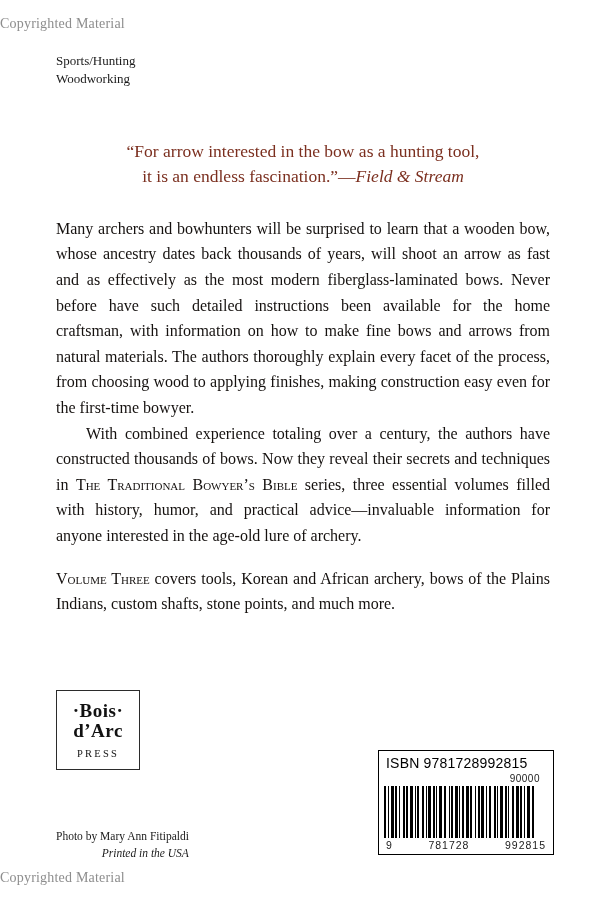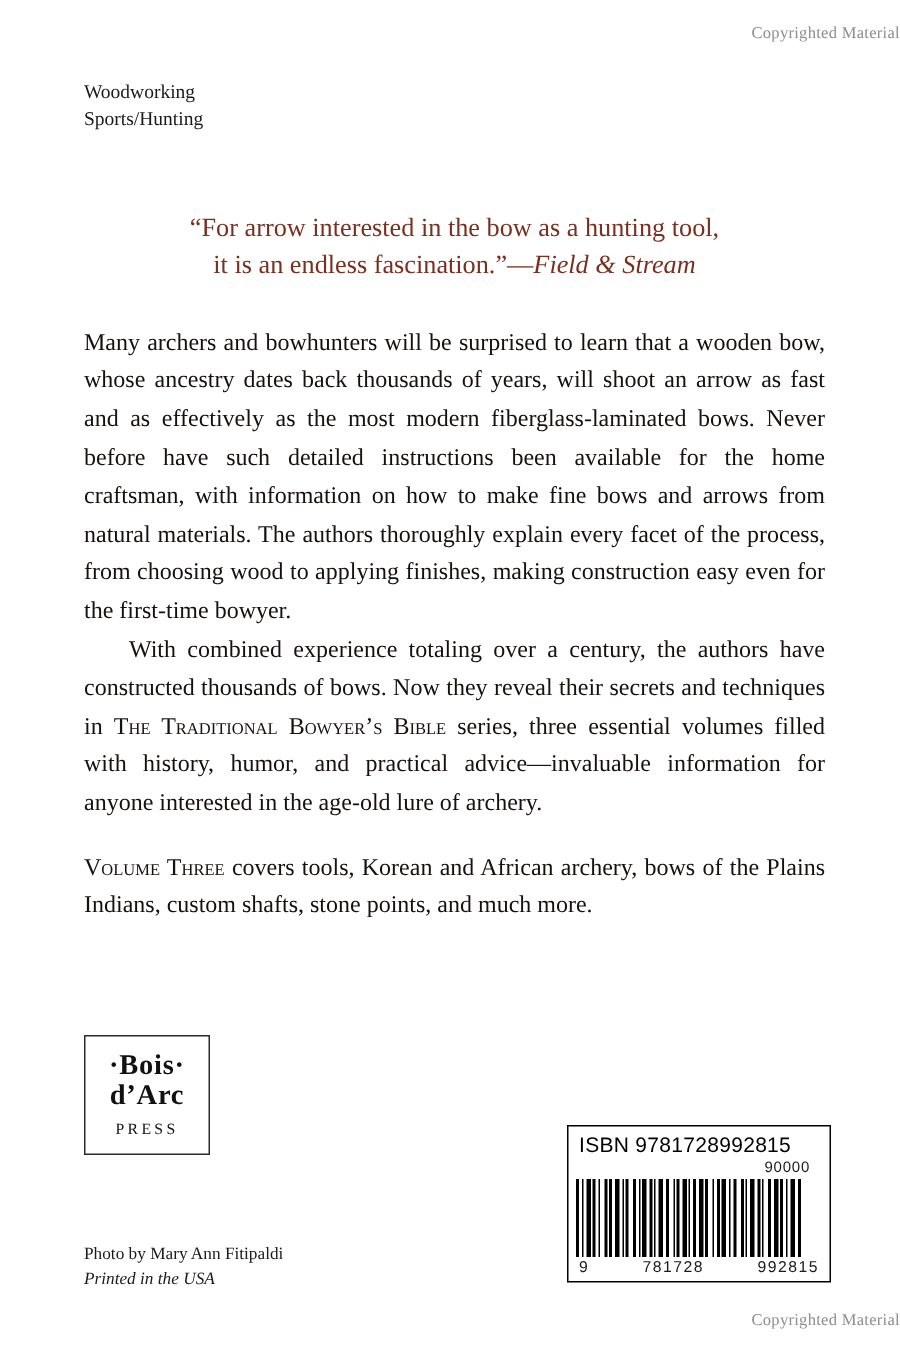--- a/index.html
+++ b/index.html
@@ -20,9 +20,9 @@
     position: absolute;
     left: 0;
     width: 100%;
-    text-align: right;
-    font-family: "Liberation Serif", serif;
-    font-size: 11px;
+    text-align: left;
+    font-family: "Liberation Serif", serif;
+    font-size: 14px;
     color: #8d8d8d;
     letter-spacing: 0.2px;
   }

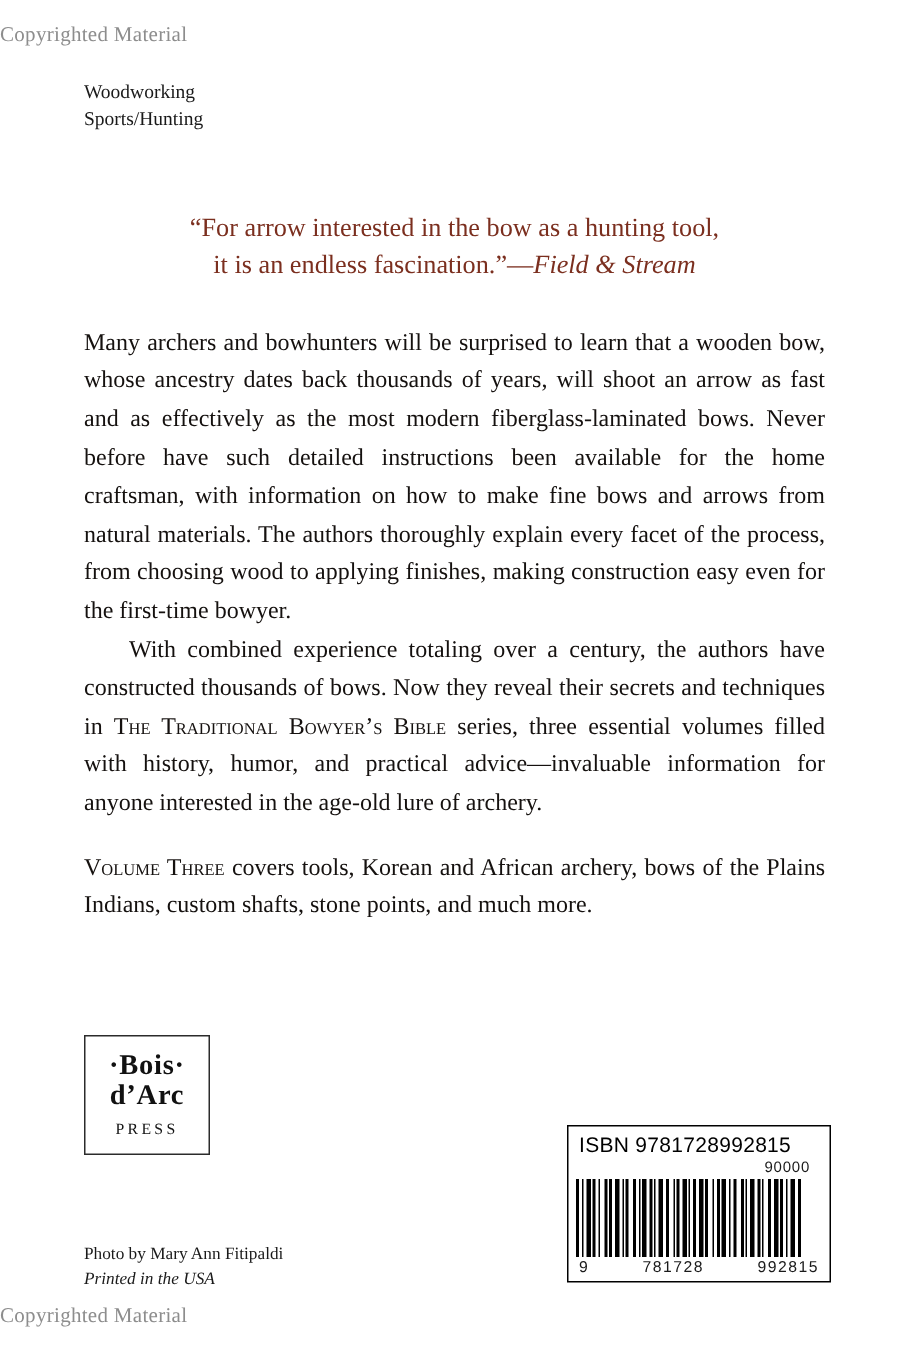--- a/index.html
+++ b/index.html
@@ -184,8 +184,8 @@
 <div class="page">
 
   <div class="categories">
+    <div>Sports/Hunting</div>
     <div>Woodworking</div>
-    <div>Sports/Hunting</div>
   </div>
 
   <div class="pullquote">

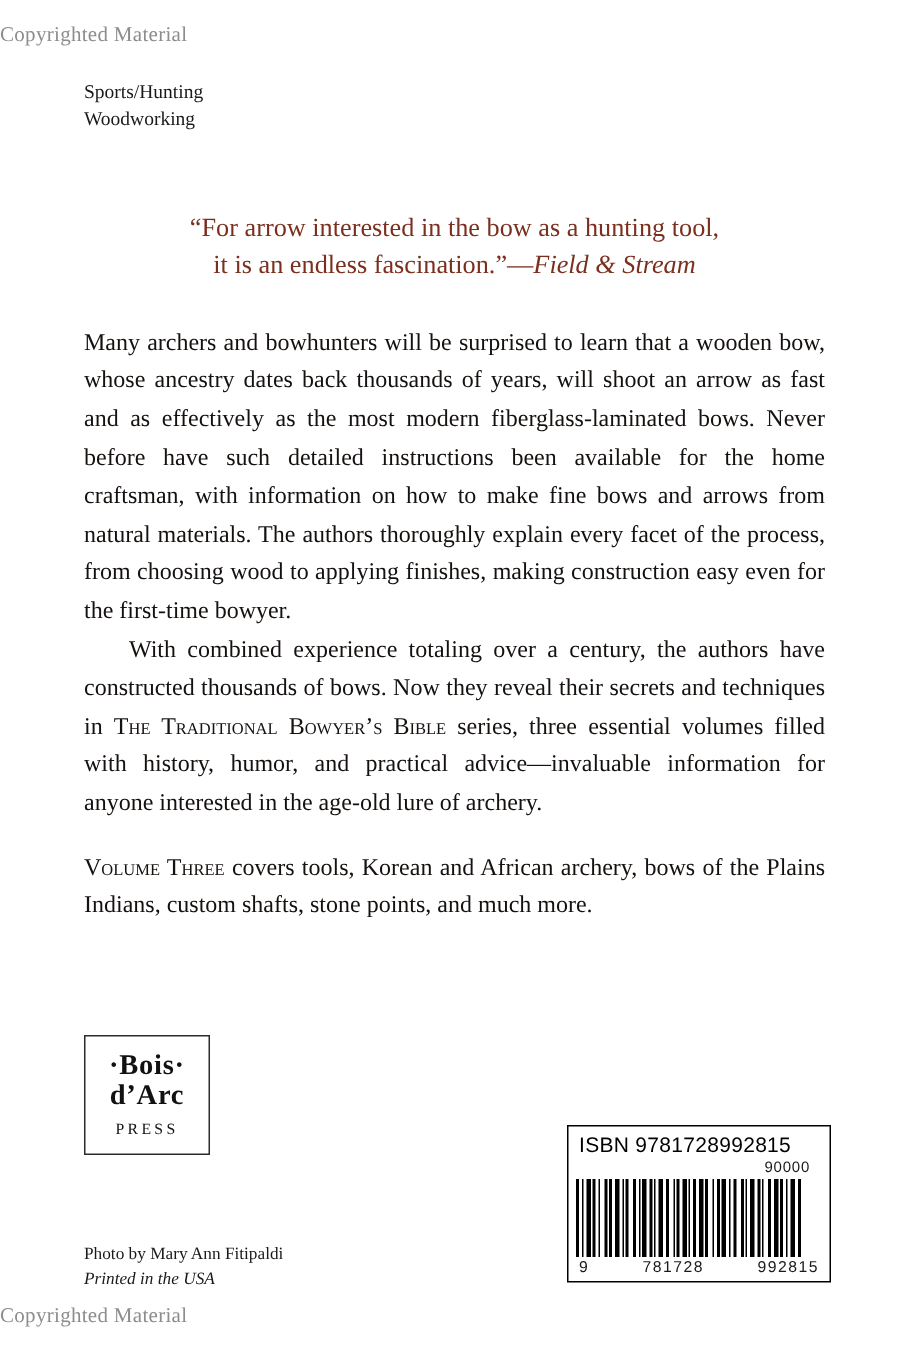--- a/index.html
+++ b/index.html
@@ -125,7 +125,7 @@
     line-height: 1.45;
     color: #1a1a1a;
   }
-  .credits .italic { font-style: italic; }
+  .credits .italic { font-style: italic; text-align: right; }
 
   .barcode-block {
     position: absolute;

